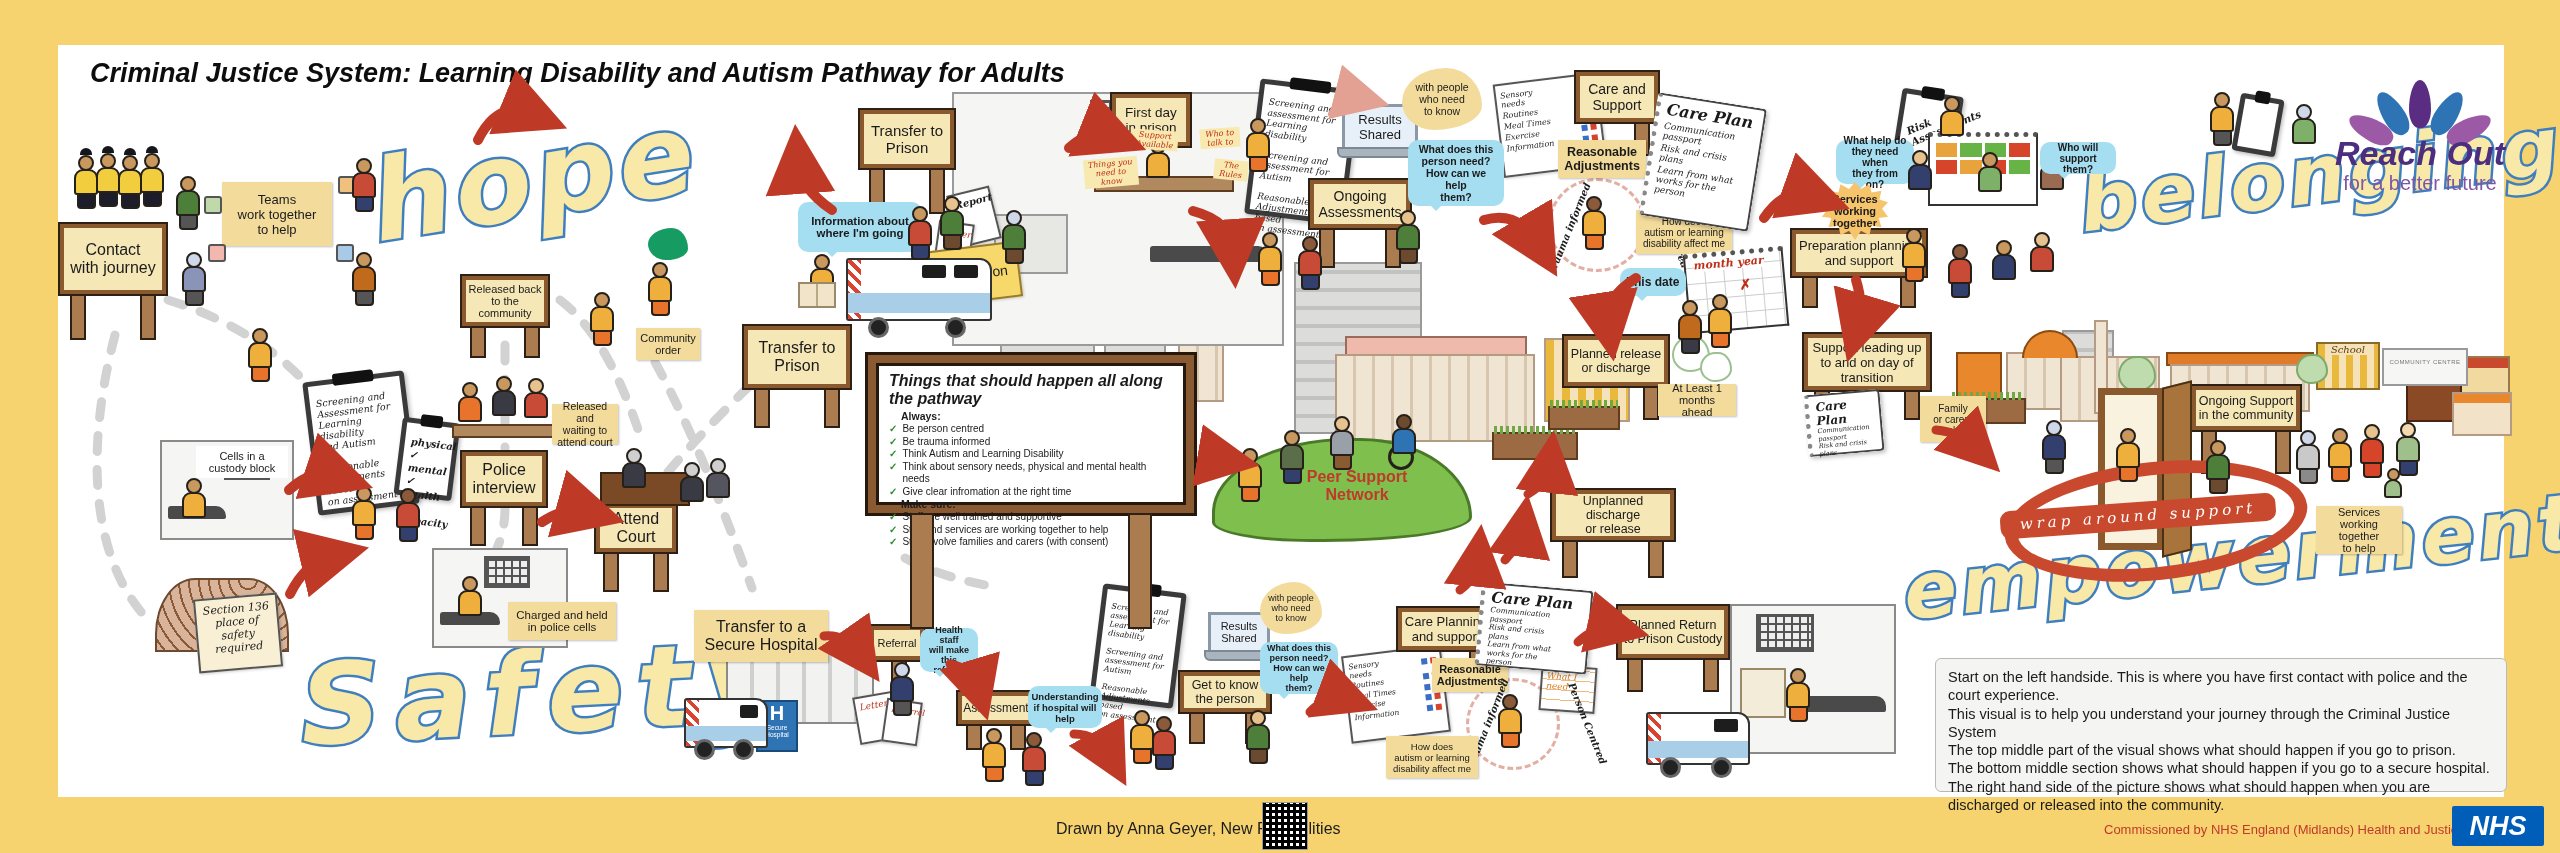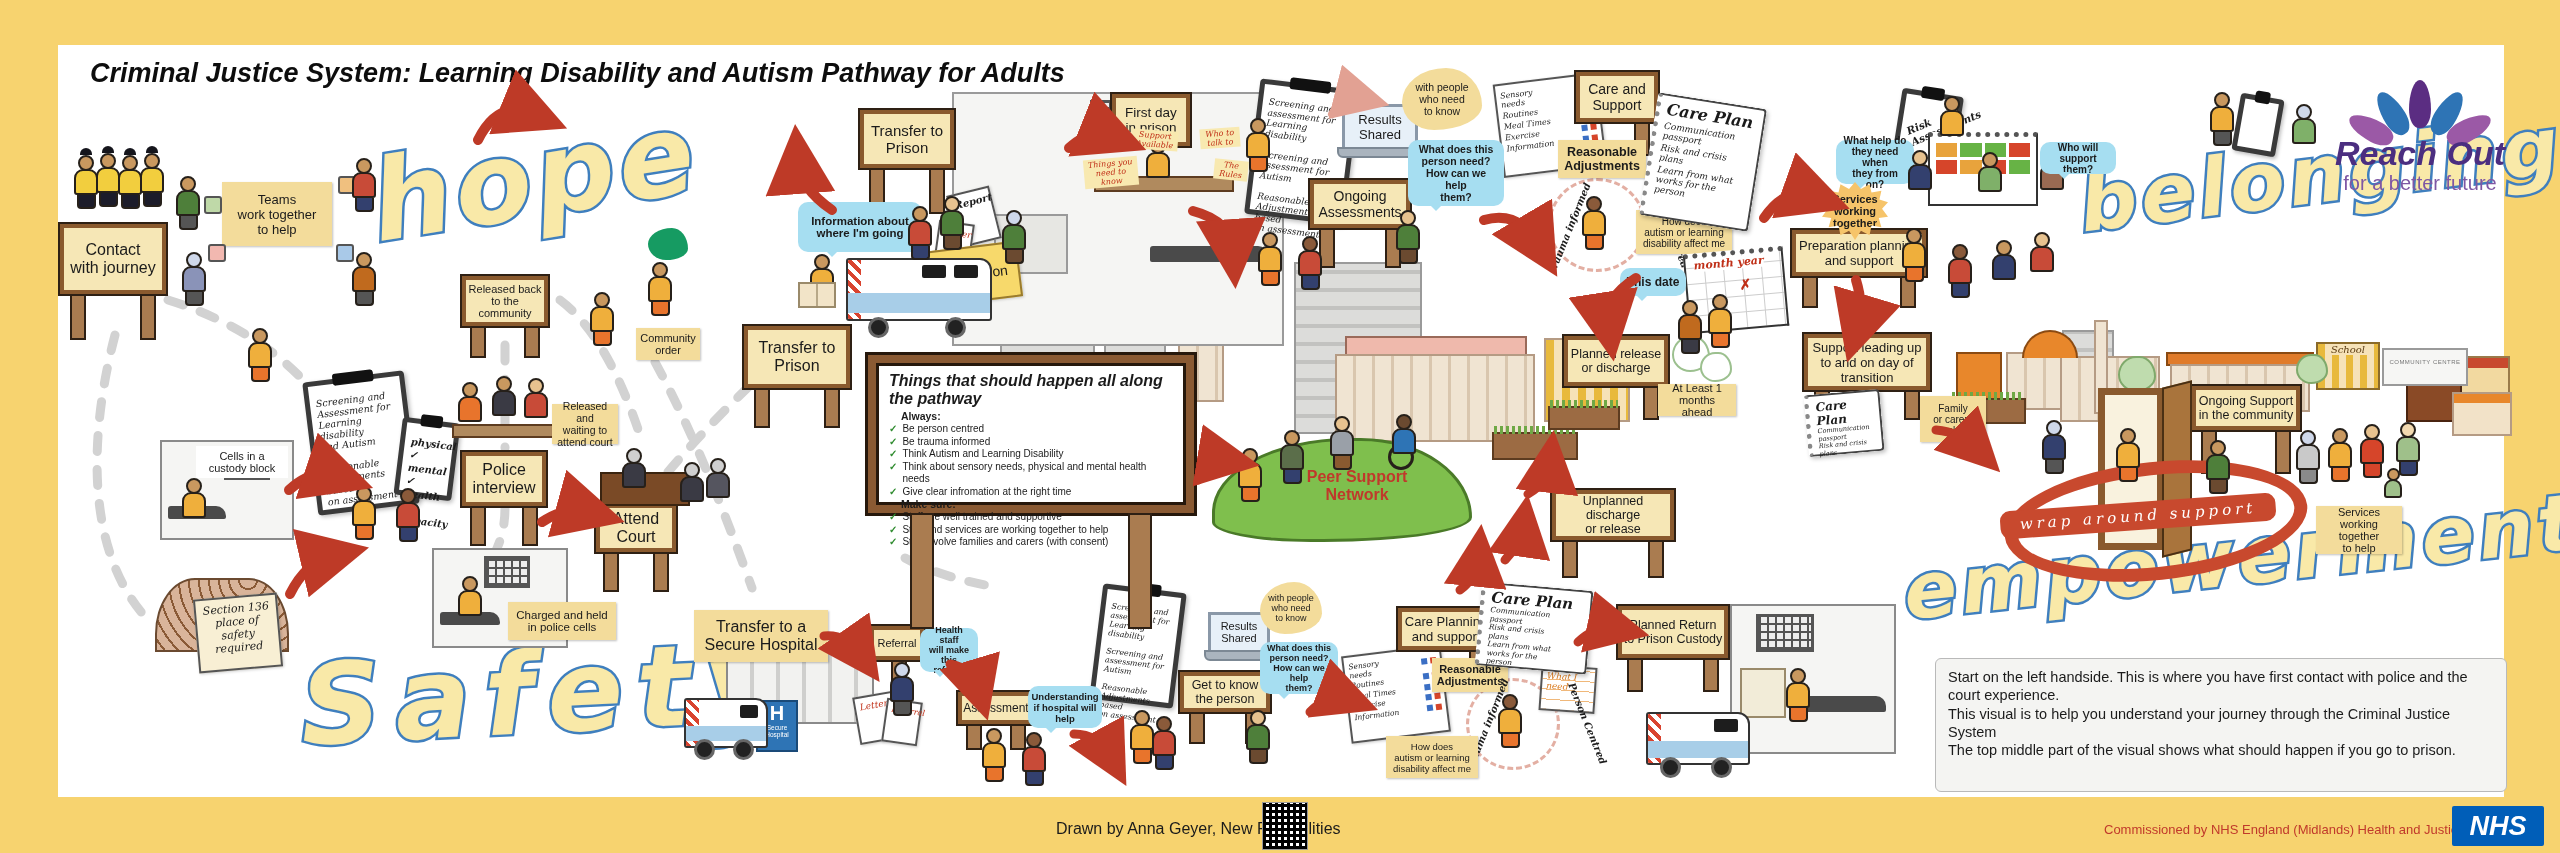--- a/index.html
+++ b/index.html
@@ -1146,6 +1146,7 @@
     <p>Start on the left handside. This is where you have first contact with police and the court experience.</p>
     <p>This visual is to help you understand your journey through the Criminal Justice System</p>
     <p>The top middle part of the visual shows what should happen if you go to prison.</p>
+    <p>The bottom middle section shows what should happen if you go to a secure hospital.</p>
   </div>
 
   <div class="abs" style="left:1056px;top:820px;font-size:16px;color:#1b1b1b;z-index:9">Drawn by Anna Geyer, New Possibilities</div>

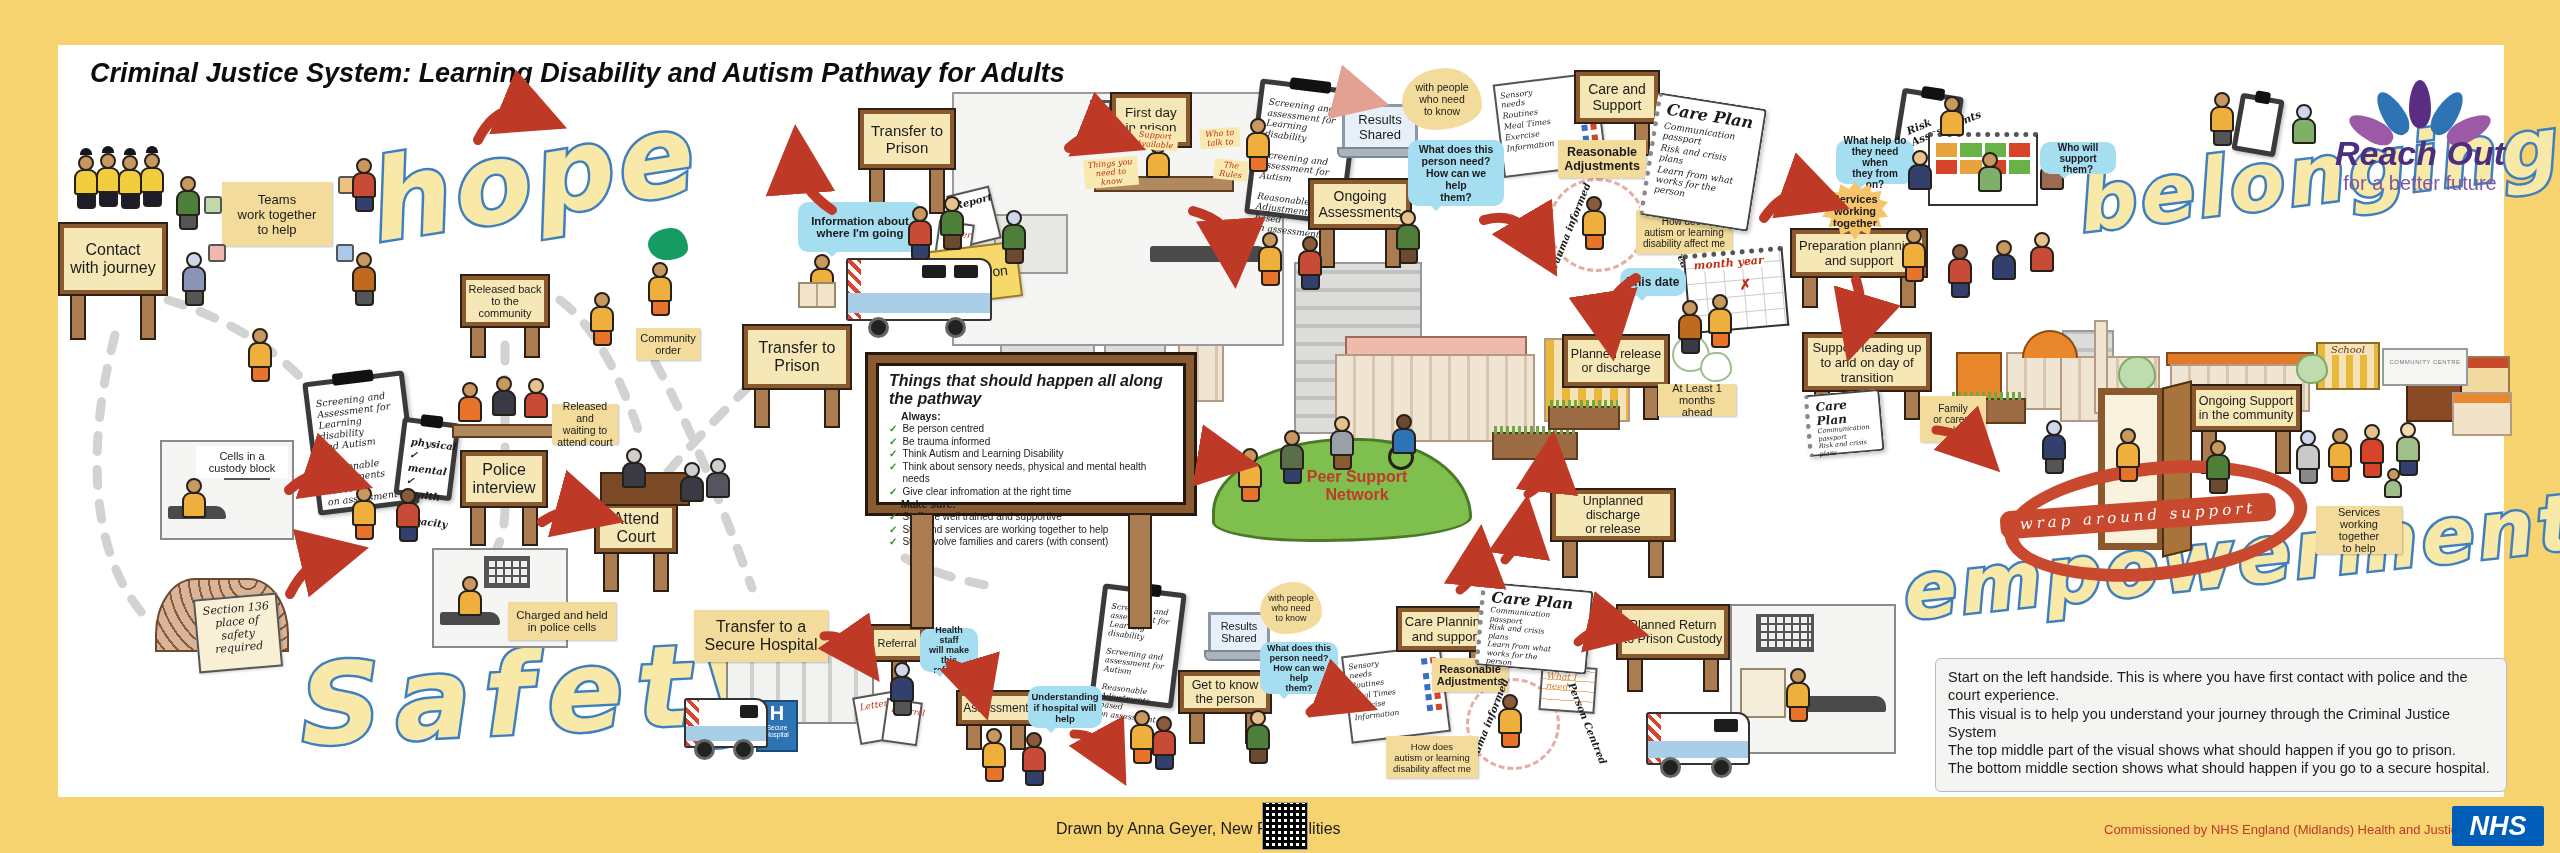--- a/index.html
+++ b/index.html
@@ -1147,6 +1147,7 @@
     <p>This visual is to help you understand your journey through the Criminal Justice System</p>
     <p>The top middle part of the visual shows what should happen if you go to prison.</p>
     <p>The bottom middle section shows what should happen if you go to a secure hospital.</p>
+    <p>The right hand side of the picture shows what should happen when you are discharged or released into the community.</p>
   </div>
 
   <div class="abs" style="left:1056px;top:820px;font-size:16px;color:#1b1b1b;z-index:9">Drawn by Anna Geyer, New Possibilities</div>

